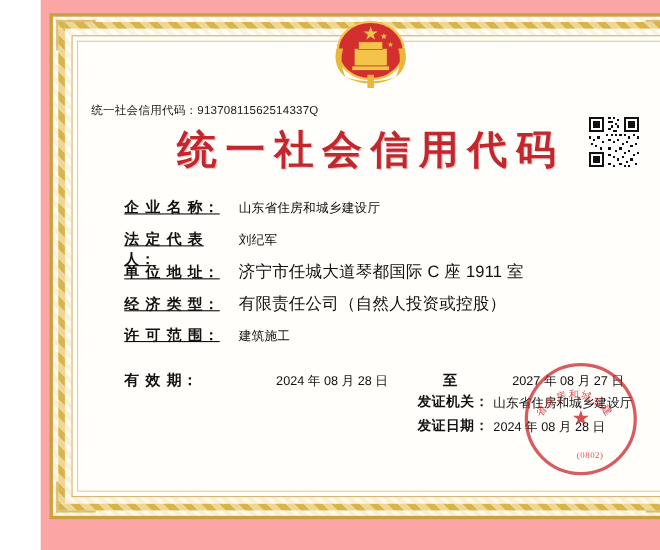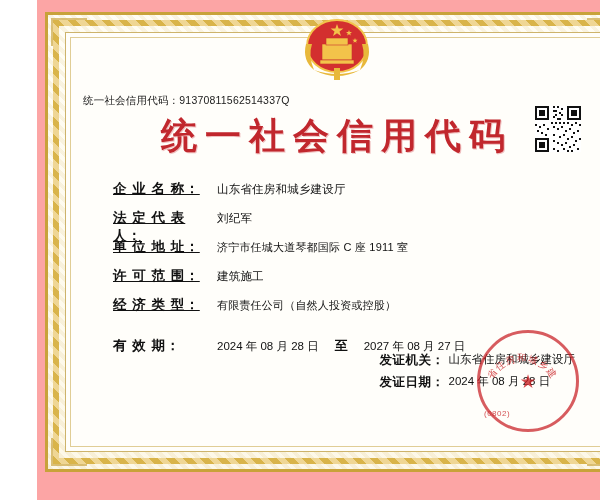--- a/index.html
+++ b/index.html
@@ -162,7 +162,7 @@
     padding-left: 8px;
   }
   .row .value.small {
-    font-size: 11px;
+    font-size: 15px;
     text-align: center;
   }
 

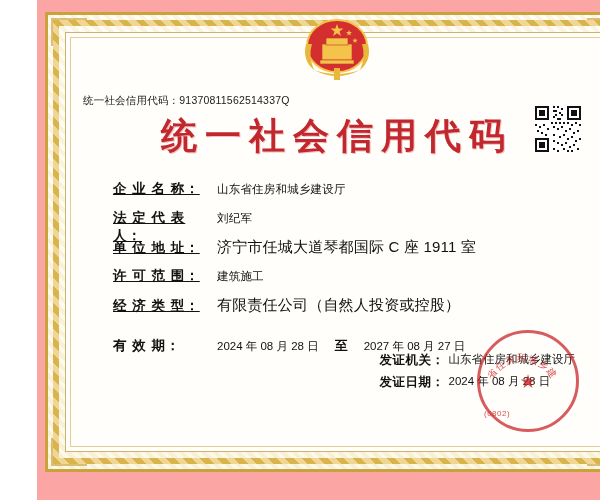--- a/index.html
+++ b/index.html
@@ -387,12 +387,12 @@
       <div class="value small">济宁市任城大道琴都国际 C 座 1911 室</div>
     </div>
     <div class="row">
+      <div class="label">经 济 类 型：</div>
+      <div class="value small">有限责任公司（自然人投资或控股）</div>
+    </div>
+    <div class="row">
       <div class="label">许 可 范 围：</div>
       <div class="value">建筑施工</div>
-    </div>
-    <div class="row">
-      <div class="label">经 济 类 型：</div>
-      <div class="value small">有限责任公司（自然人投资或控股）</div>
     </div>
 
     <div class="valid-row">

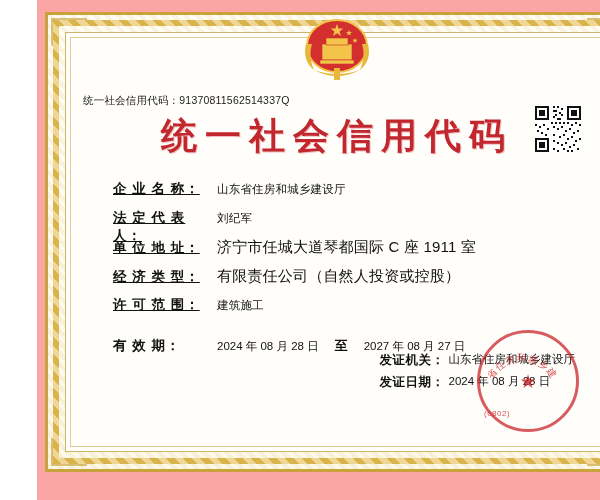--- a/index.html
+++ b/index.html
@@ -171,6 +171,7 @@
     align-items: baseline;
     height: 29px;
     margin-top: 12px;
+    gap: 34px;
   }
   .valid-row .label {
     width: 96px;

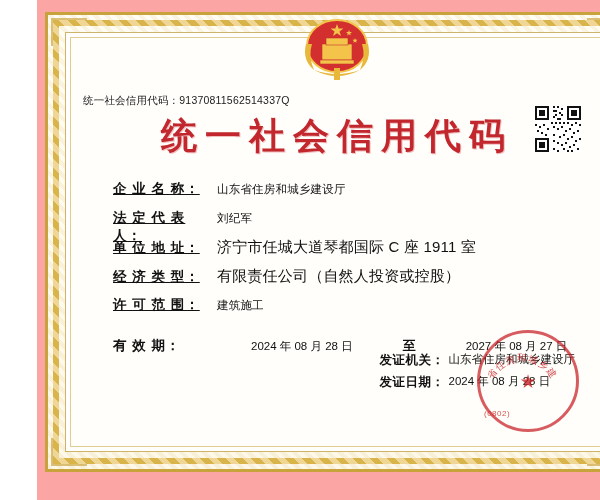--- a/index.html
+++ b/index.html
@@ -207,7 +207,7 @@
   }
   .issuer .iline {
     display: flex;
-    align-items: flex-start;
+    align-items: flex-end;
     height: 22px;
   }
   .issuer .ilabel {

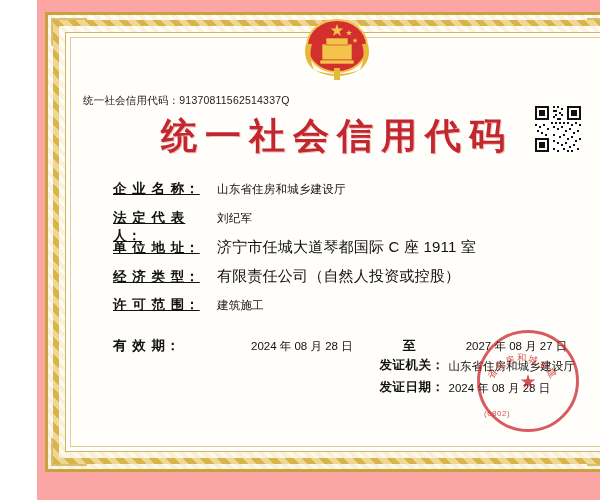--- a/index.html
+++ b/index.html
@@ -250,13 +250,14 @@
   }
   .seal .seal-bottom {
     position: absolute;
-    left: 4px;
+    left: 17px;
     right: 0;
     bottom: 11px;
-    text-align: left;
+    text-align: center;
     font-size: 8px;
     color: rgba(200, 30, 34, 0.85);
     letter-spacing: 0.5px;
+    font-family: Liberation Serif, serif;
   }
 
   .footer {

